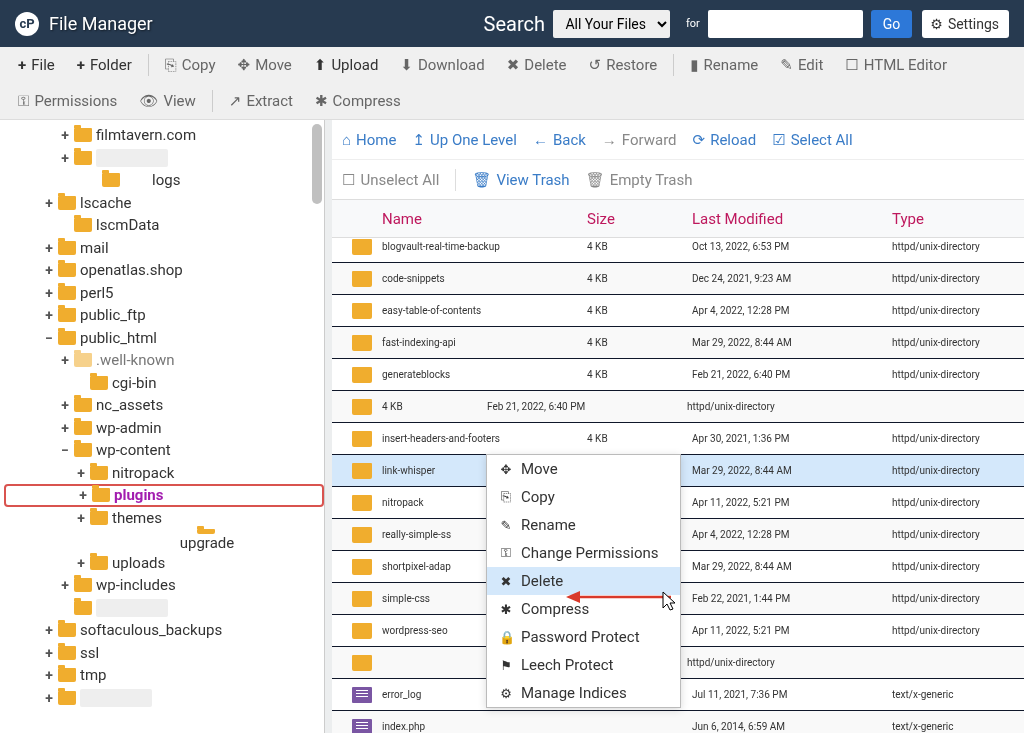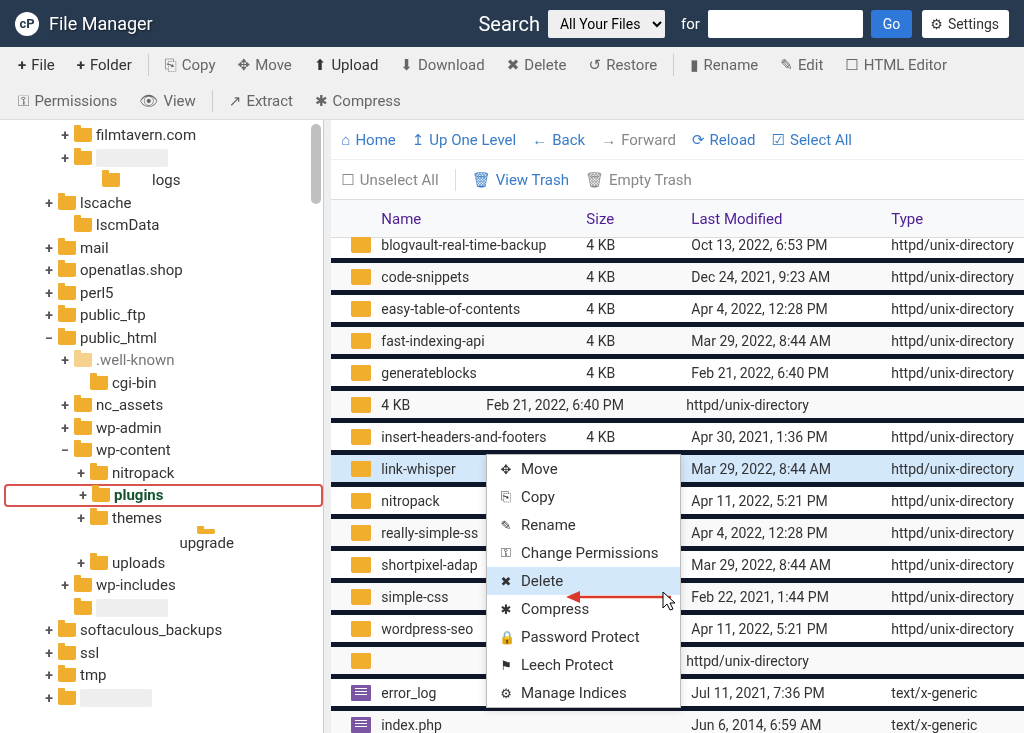--- a/index.html
+++ b/index.html
@@ -9,7 +9,7 @@
 .header-title { font-size:18px; font-weight:400; text-shadow:1px 1px 2px rgba(0,0,0,0.5); }
 .header-spacer { flex:1; }
 .search-label { font-size:20px; margin-right:8px; }
-.search-select { height:28px; border:none; padding:0 8px; font-size:14px; margin-right:8px; border-radius:2px; }
+.search-select { height:28px; border:none; padding:0 8px; font-size:14px; margin-right:8px; border-radius:2px;text-align:right; }
 .for-label { font-size:15px; margin:12px 8px;text-align:right; }
 .search-input { height:28px; border:none; width:155px; padding:0 8px; border-radius:2px; }
 .go-btn { background:#2d78d8; color:#fff; border:none; height:28px; padding:0 12px; margin-left:8px; border-radius:3px; font-size:14px; cursor:pointer; }

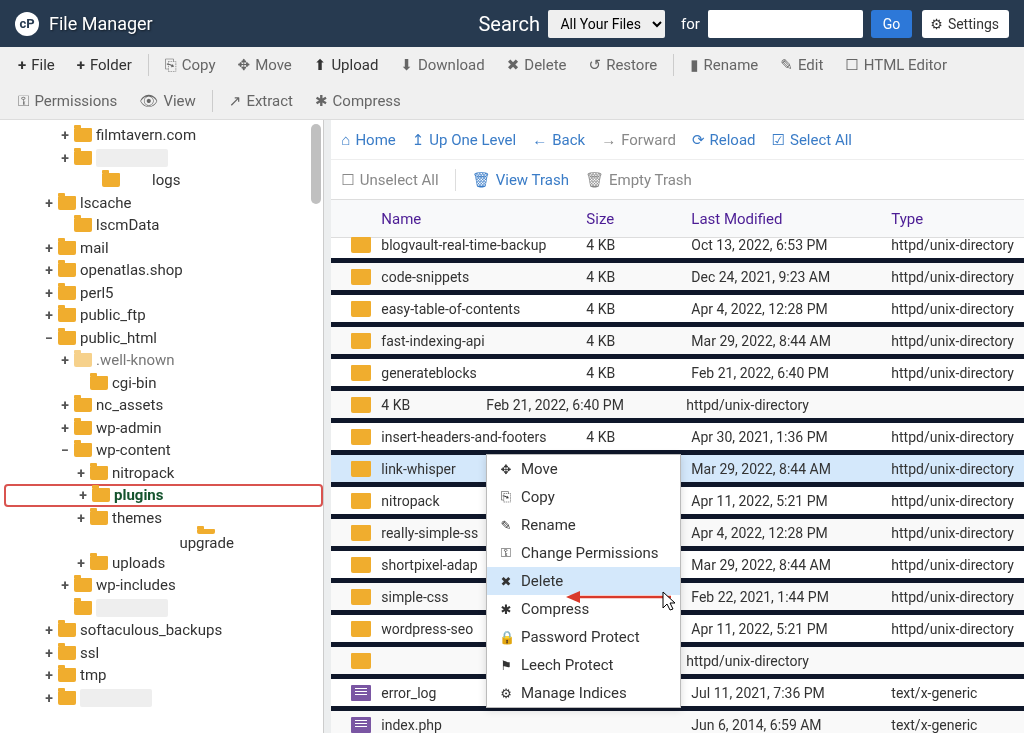--- a/index.html
+++ b/index.html
@@ -10,7 +10,7 @@
 .header-spacer { flex:1; }
 .search-label { font-size:20px; margin-right:8px; }
 .search-select { height:28px; border:none; padding:0 8px; font-size:14px; margin-right:8px; border-radius:2px;text-align:right; }
-.for-label { font-size:15px; margin:12px 8px;text-align:right; }
+.for-label { font-size:11px; margin:12px 8px;text-align:right; }
 .search-input { height:28px; border:none; width:155px; padding:0 8px; border-radius:2px; }
 .go-btn { background:#2d78d8; color:#fff; border:none; height:28px; padding:0 12px; margin-left:8px; border-radius:3px; font-size:14px; cursor:pointer; }
 .settings-btn { background:#fff; color:#333; border:none; height:28px; padding:0 10px 0 8px; margin-left:10px; border-radius:3px; font-size:14px; cursor:pointer; display:flex; align-items:center; gap:5px; }

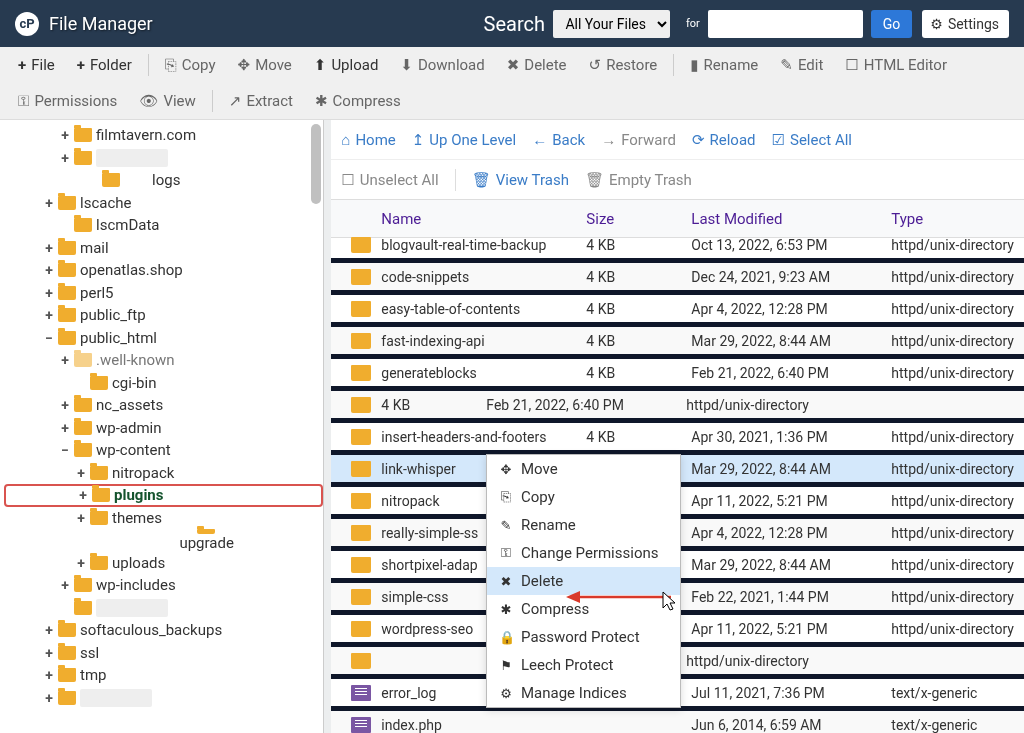--- a/index.html
+++ b/index.html
@@ -41,7 +41,7 @@
 .cb-btn.muted { color:#888; }
 .cb-divider { width:1px; height:22px; background:#ddd; }
 .table-head { display:flex; background:#f8f9fa; border-bottom:1px solid #ddd; height:38px; align-items:center; }
-.th { color:#4c1d95; font-size:15px; padding:0 10px; }
+.th { color:#be185d; font-size:15px; padding:0 10px; }
 .table-body { flex:1; overflow-y:hidden; position:relative; }
 .row { display:flex; align-items:center; height:32px; border-bottom:5px solid #0f172a; font-size:14px; color:#333; }
 .row:nth-child(even) { background:#f9f9f9; }

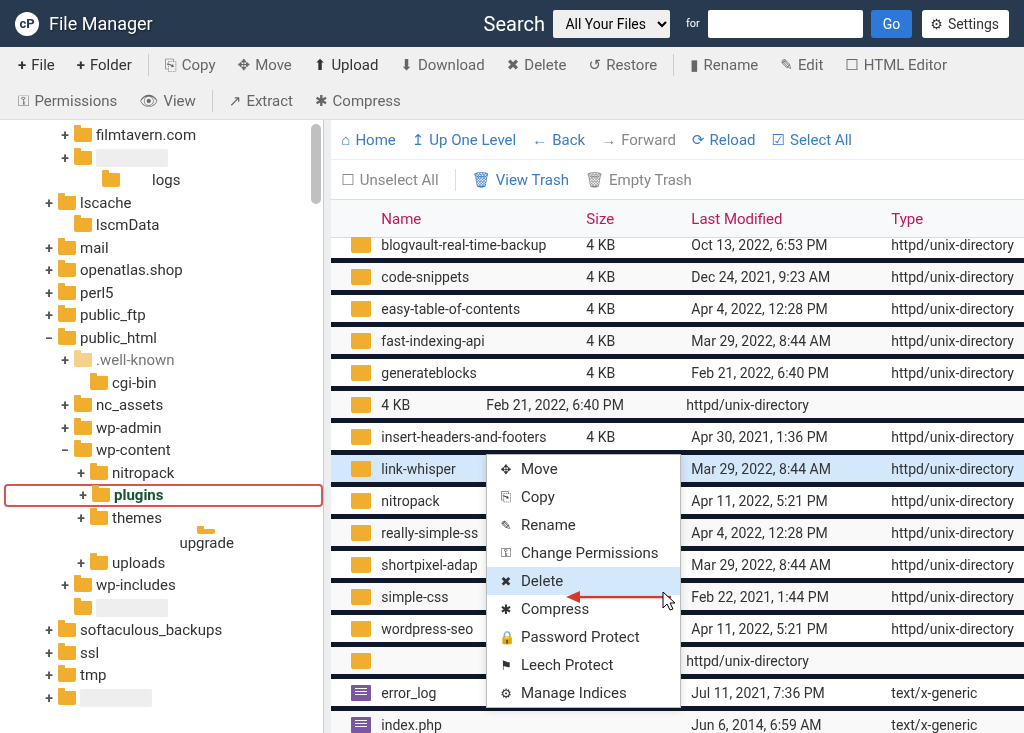--- a/index.html
+++ b/index.html
@@ -43,7 +43,7 @@
 .table-head { display:flex; background:#f8f9fa; border-bottom:1px solid #ddd; height:38px; align-items:center; }
 .th { color:#be185d; font-size:15px; padding:0 10px; }
 .table-body { flex:1; overflow-y:hidden; position:relative; }
-.row { display:flex; align-items:center; height:32px; border-bottom:5px solid #0f172a; font-size:14px; color:#333; }
+.row { display:flex; align-items:center; height:32px; border-bottom:1px solid #0f172a; font-size:10px; color:#333; }
 .row:nth-child(even) { background:#f9f9f9; }
 .row.selected { background:#d4e8fb;justify-content:flex-end; }
 .cell { padding:0 10px; white-space:nowrap; overflow:hidden; }

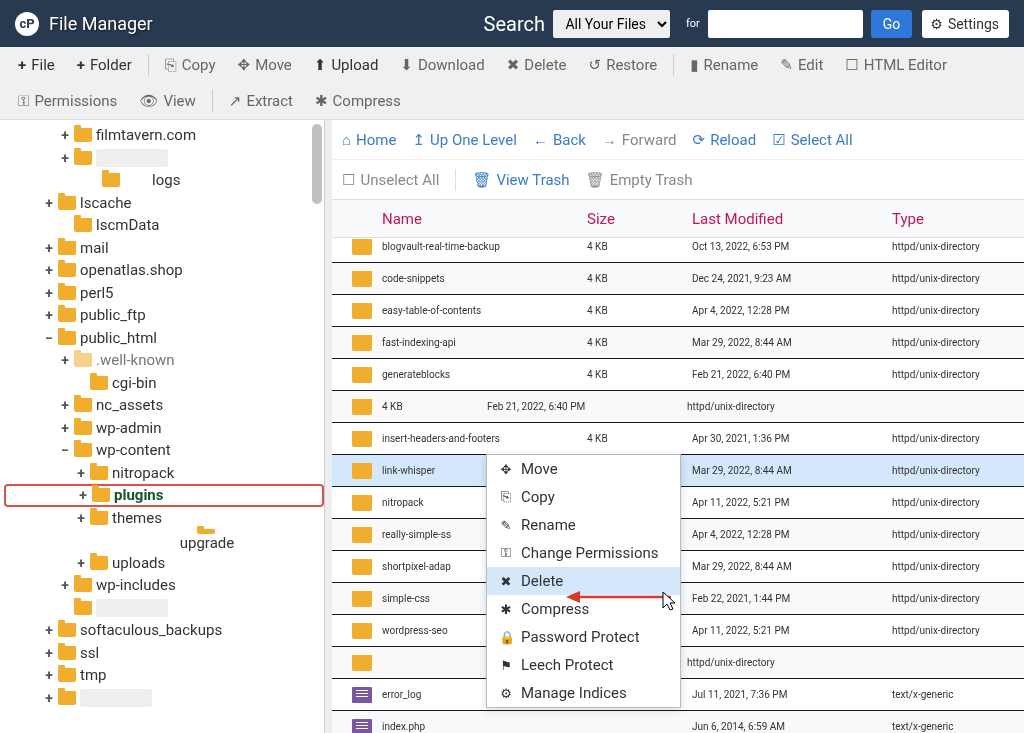--- a/index.html
+++ b/index.html
@@ -32,7 +32,7 @@
 .tree-label { color:#333; }
 .tree-label.hidden { color:#777; }
 .tree-label.redacted { background:#eee; color:#eee; border-radius:2px; padding:0 6px; }
-.tree-label.highlight { font-weight:bold; color:#14532d; }
+.tree-label.highlight { font-weight:bold; color:#a21caf; }
 .tree-item.boxed { border:2px solid #d9534f; border-radius:4px; }
 .content { flex:1; display:flex; flex-direction:column; border-left:7px solid #eceeef; position:relative; }
 .content-bar { display:flex; align-items:center; height:40px; padding:0 10px; gap:16px; border-bottom:1px solid #eee; }

